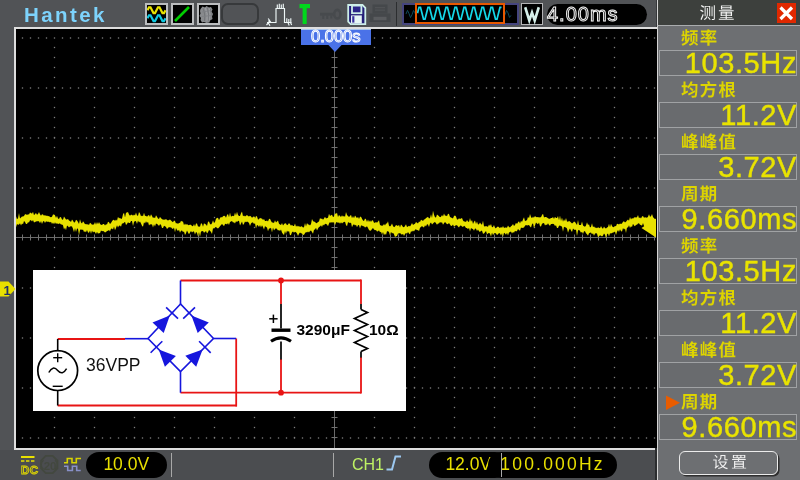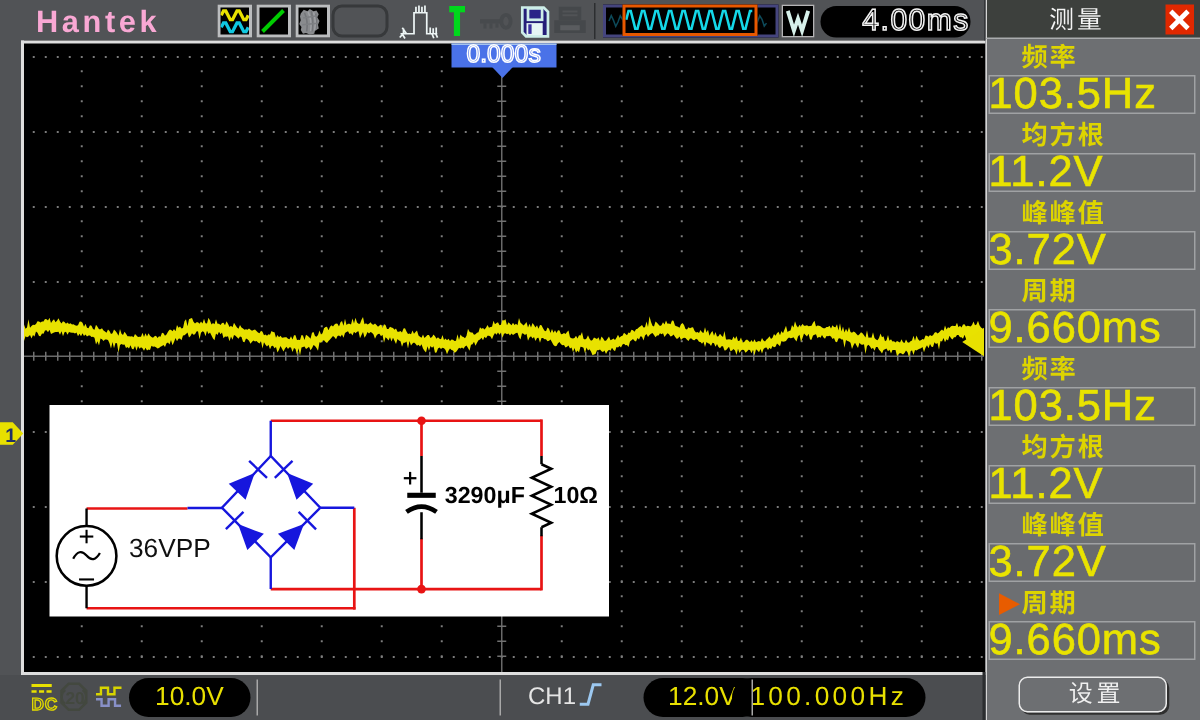--- a/index.html
+++ b/index.html
@@ -5,7 +5,7 @@
   font-family:"Liberation Sans", sans-serif; }
 .abs { position:absolute; }
 #logo { left:24px; top:3px; font-size:20.5px; font-weight:bold; letter-spacing:2.4px;
-  color:#f9a8d4; }
+  color:#7dd3fc; }
 .ibox { top:2.5px; width:23px; height:22px; background:#000; border:2px solid #bbbdbf; }
 #obox { left:221px; top:3px; width:38px; height:22px; border:2px solid #37393b; border-radius:7px; }
 #tsep { left:395.5px; top:2px; width:1.5px; height:24px; background:#2c2e30; }

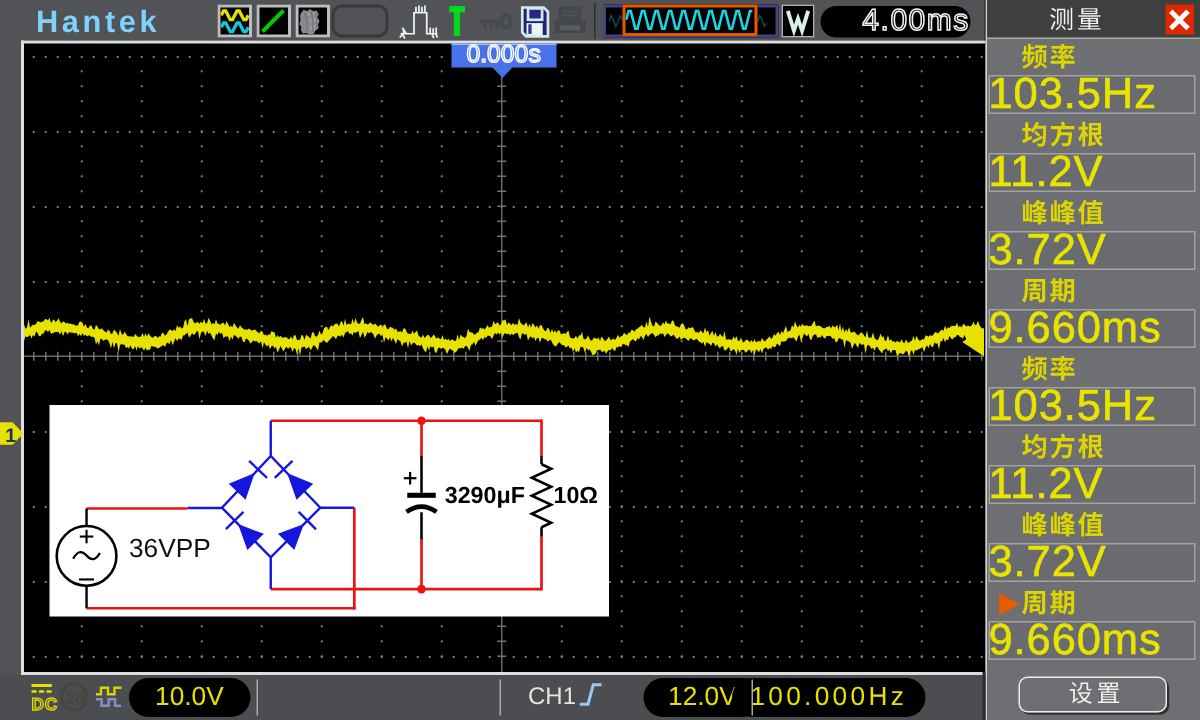--- a/index.html
+++ b/index.html
@@ -13,7 +13,7 @@
 #wbox { left:521px; top:2.5px; width:22px; height:22px; background:#000; border:1.5px solid #b4b4b6;
   color:#d8f2ec; font-weight:bold; font-size:15px; text-align:center; line-height:19px; }
 #tb4 { left:547px; top:3.5px; width:99.5px; height:21px; background:#000; border-radius:10.5px;
-  color:transparent; -webkit-text-stroke:1px #f2f2f2; font-size:20px; text-align:right;
+  color:transparent; -webkit-text-stroke:1px #f2f2f2; font-size:20px; text-align:left;
   line-height:20px; letter-spacing:1px; }
 #scope { left:14px; top:27px; width:643px; height:423px; background:#000;
   border:2px solid #dedede; border-right:none; }

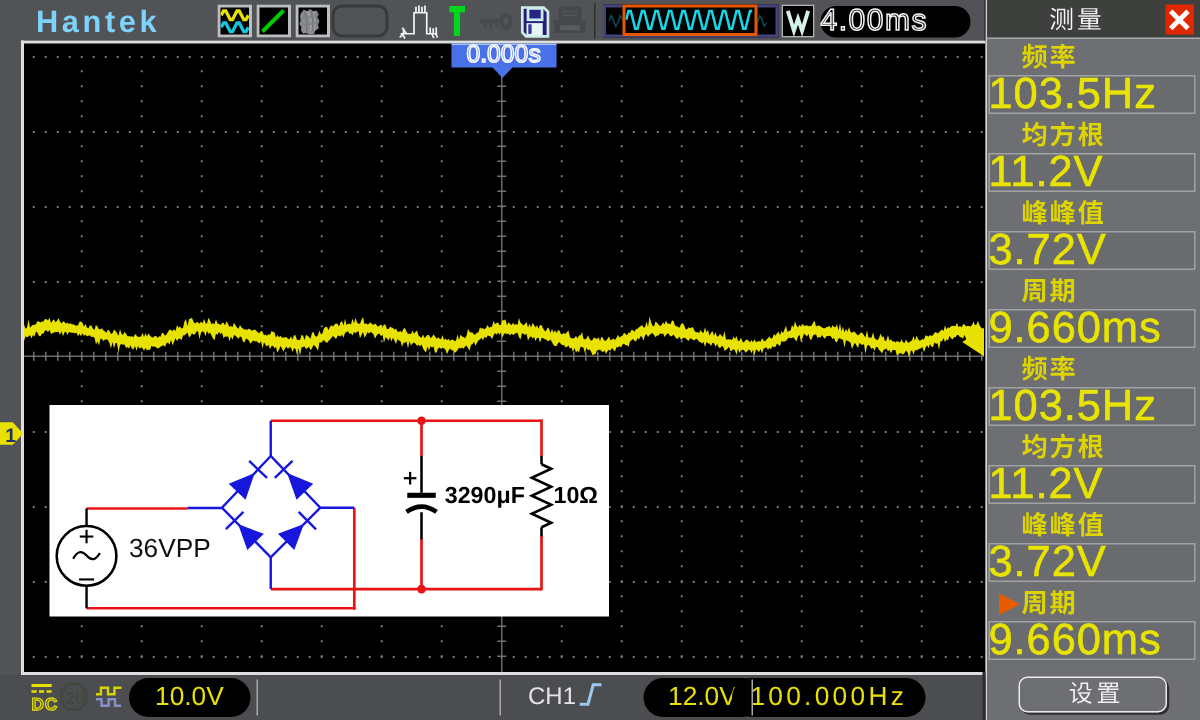--- a/index.html
+++ b/index.html
@@ -30,7 +30,7 @@
 .pbox { position:absolute; left:659px; width:138px; height:26px; background:#696b6e;
   border:1px solid #a0a2a4; }
 .pval { position:absolute; left:659px; width:138px; height:28px; color:#e9e300;
-  font-size:29px; line-height:27.5px; text-align:left; letter-spacing:0.6px;
+  font-size:29px; line-height:27.5px; text-align:right; letter-spacing:0.6px;
   -webkit-text-stroke:0.4px #e9e300; }
 #sbtn { left:678.5px; top:451px; width:99.5px; height:24px; border:1.7px solid #ececec;
   border-radius:6px; box-shadow:1.5px 1.5px 0 #2f2f2f; }

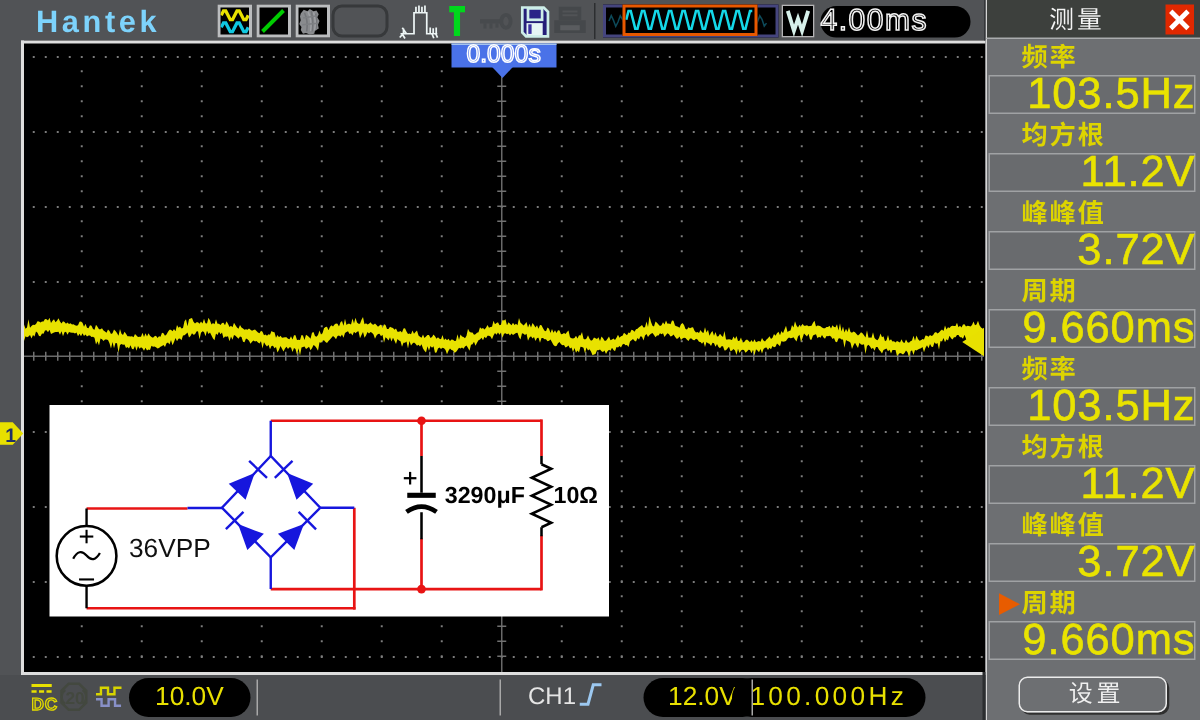--- a/index.html
+++ b/index.html
@@ -38,7 +38,7 @@
 .pill { position:absolute; background:#000; border-radius:13px; height:26px; top:452px;
   color:#e8e000; font-size:17.5px; text-align:center; line-height:25px; }
 .bsep { position:absolute; top:453px; width:1px; height:24px; background:#a8a8a8; }
-#ch1 { left:352px; top:456px; color:#e5e5e5; font-size:16px; }
+#ch1 { left:352px; top:456px; color:#bef264; font-size:16px; }
 </style></head><body>
 <div class="abs ibox" style="left:144.5px">
  <svg width="19" height="18">

